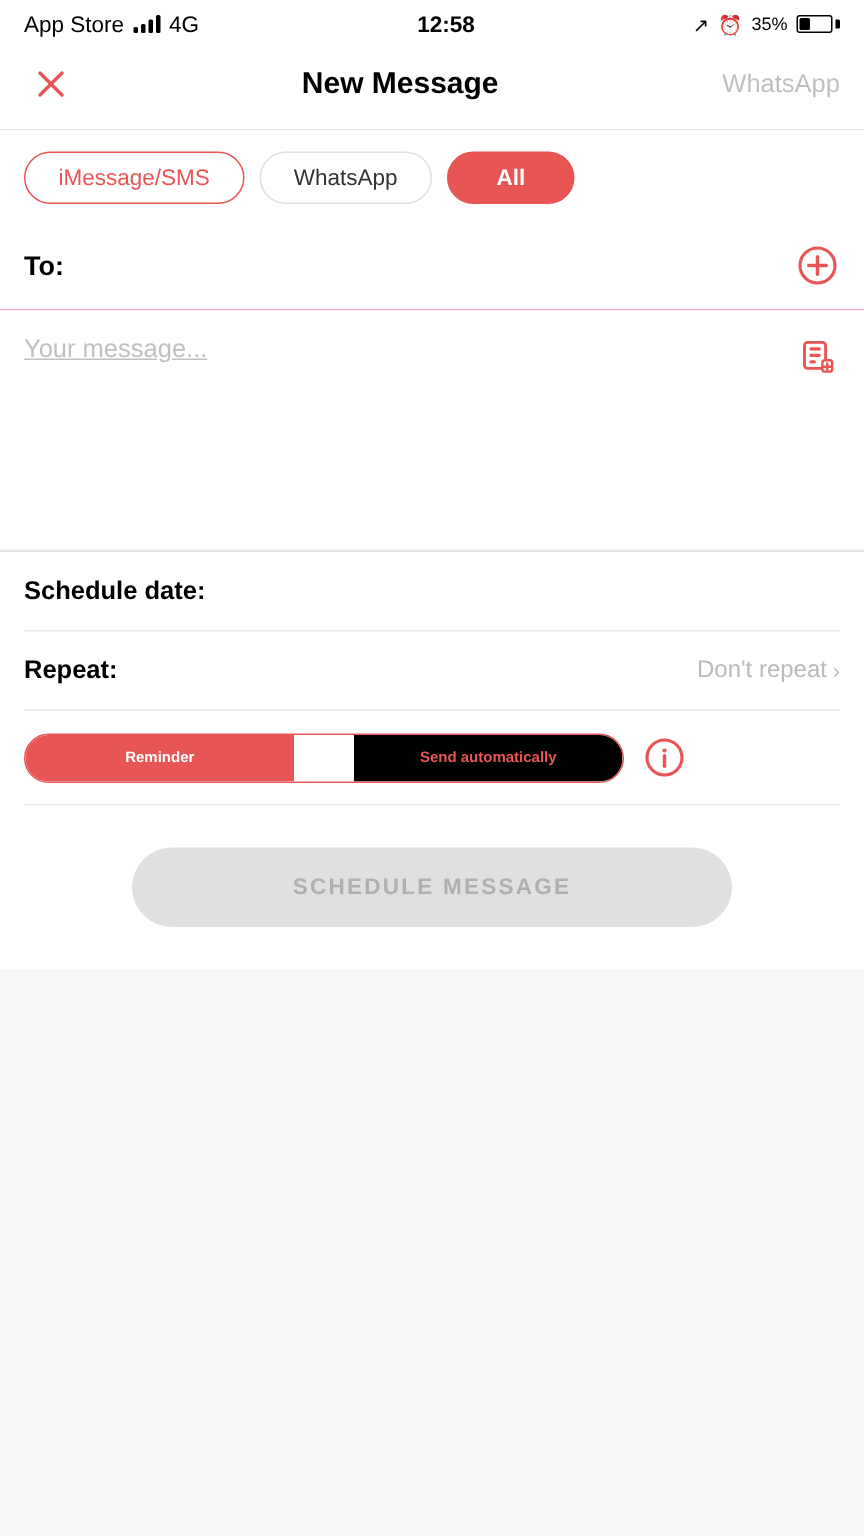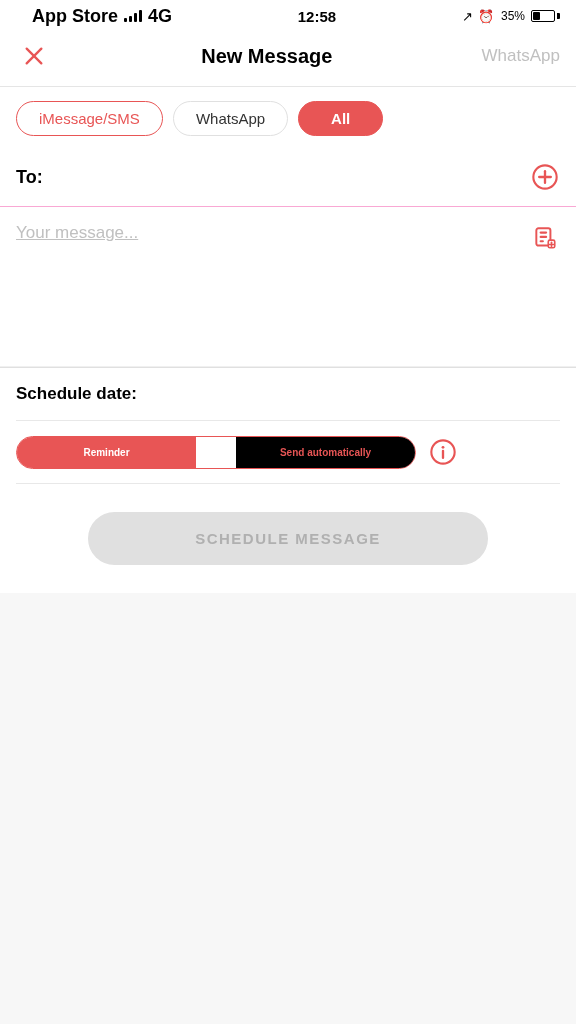--- a/index.html
+++ b/index.html
@@ -26,10 +26,9 @@
       display: flex;
       align-items: center;
       gap: 6px;
-      font-size: 18px;
-      font-weight: 700;
-      color: #000;
-      margin-left: 16px;
+      font-size: 15px;
+      font-weight: 400;
+      color: #000;
     }
     .signal-bars {
       display: flex;

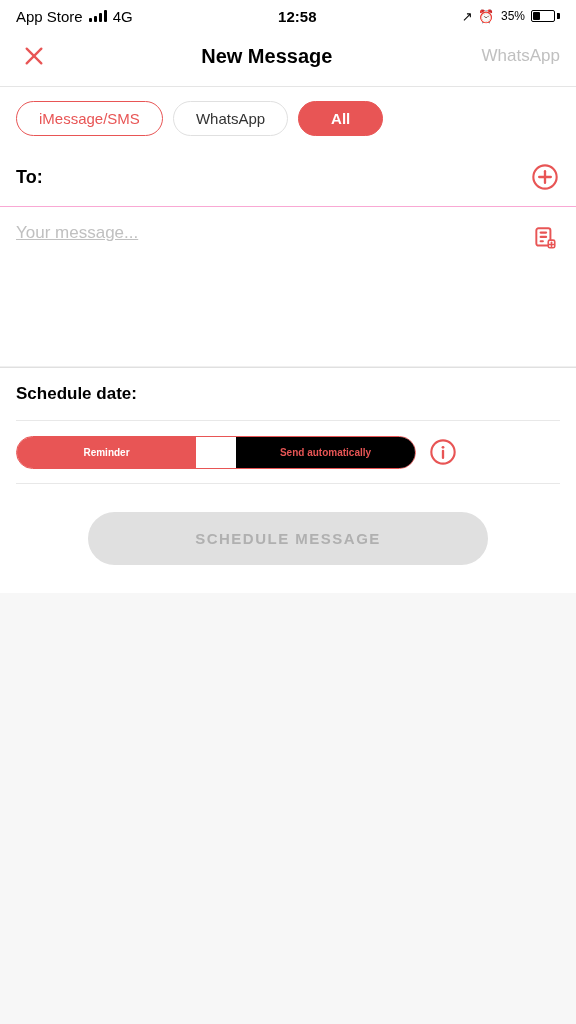--- a/index.html
+++ b/index.html
@@ -406,6 +406,13 @@
   <div class="schedule-date-row">
     <span class="schedule-date-label">Schedule date:</span>
   </div>
+  <div class="repeat-row">
+    <span class="repeat-label">Repeat:</span>
+    <div class="repeat-value">
+      <span>Don't repeat</span>
+      <span class="chevron-icon">›</span>
+    </div>
+  </div>
   <div class="reminder-toggle-row">
     <div class="reminder-toggle">
       <div class="toggle-option active">Reminder</div>

